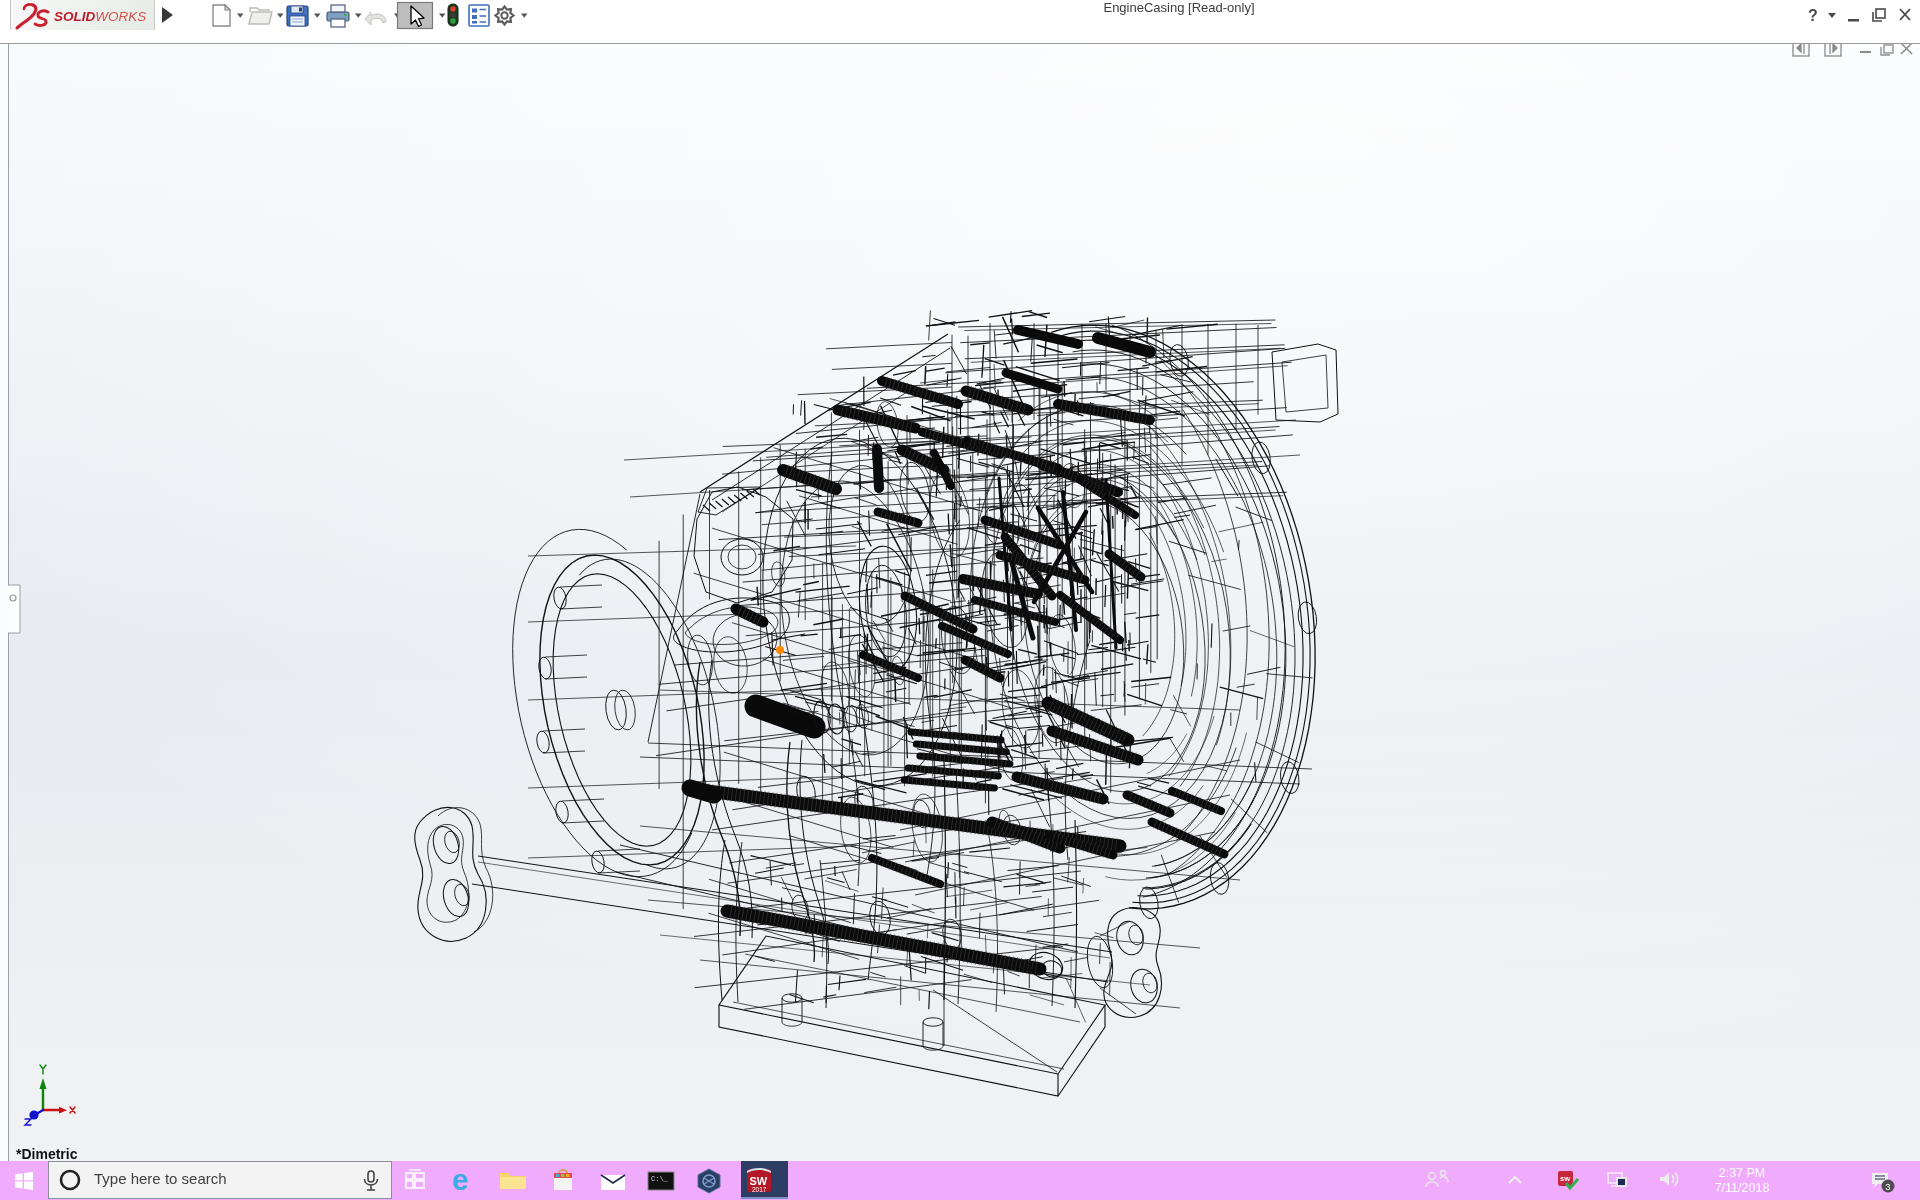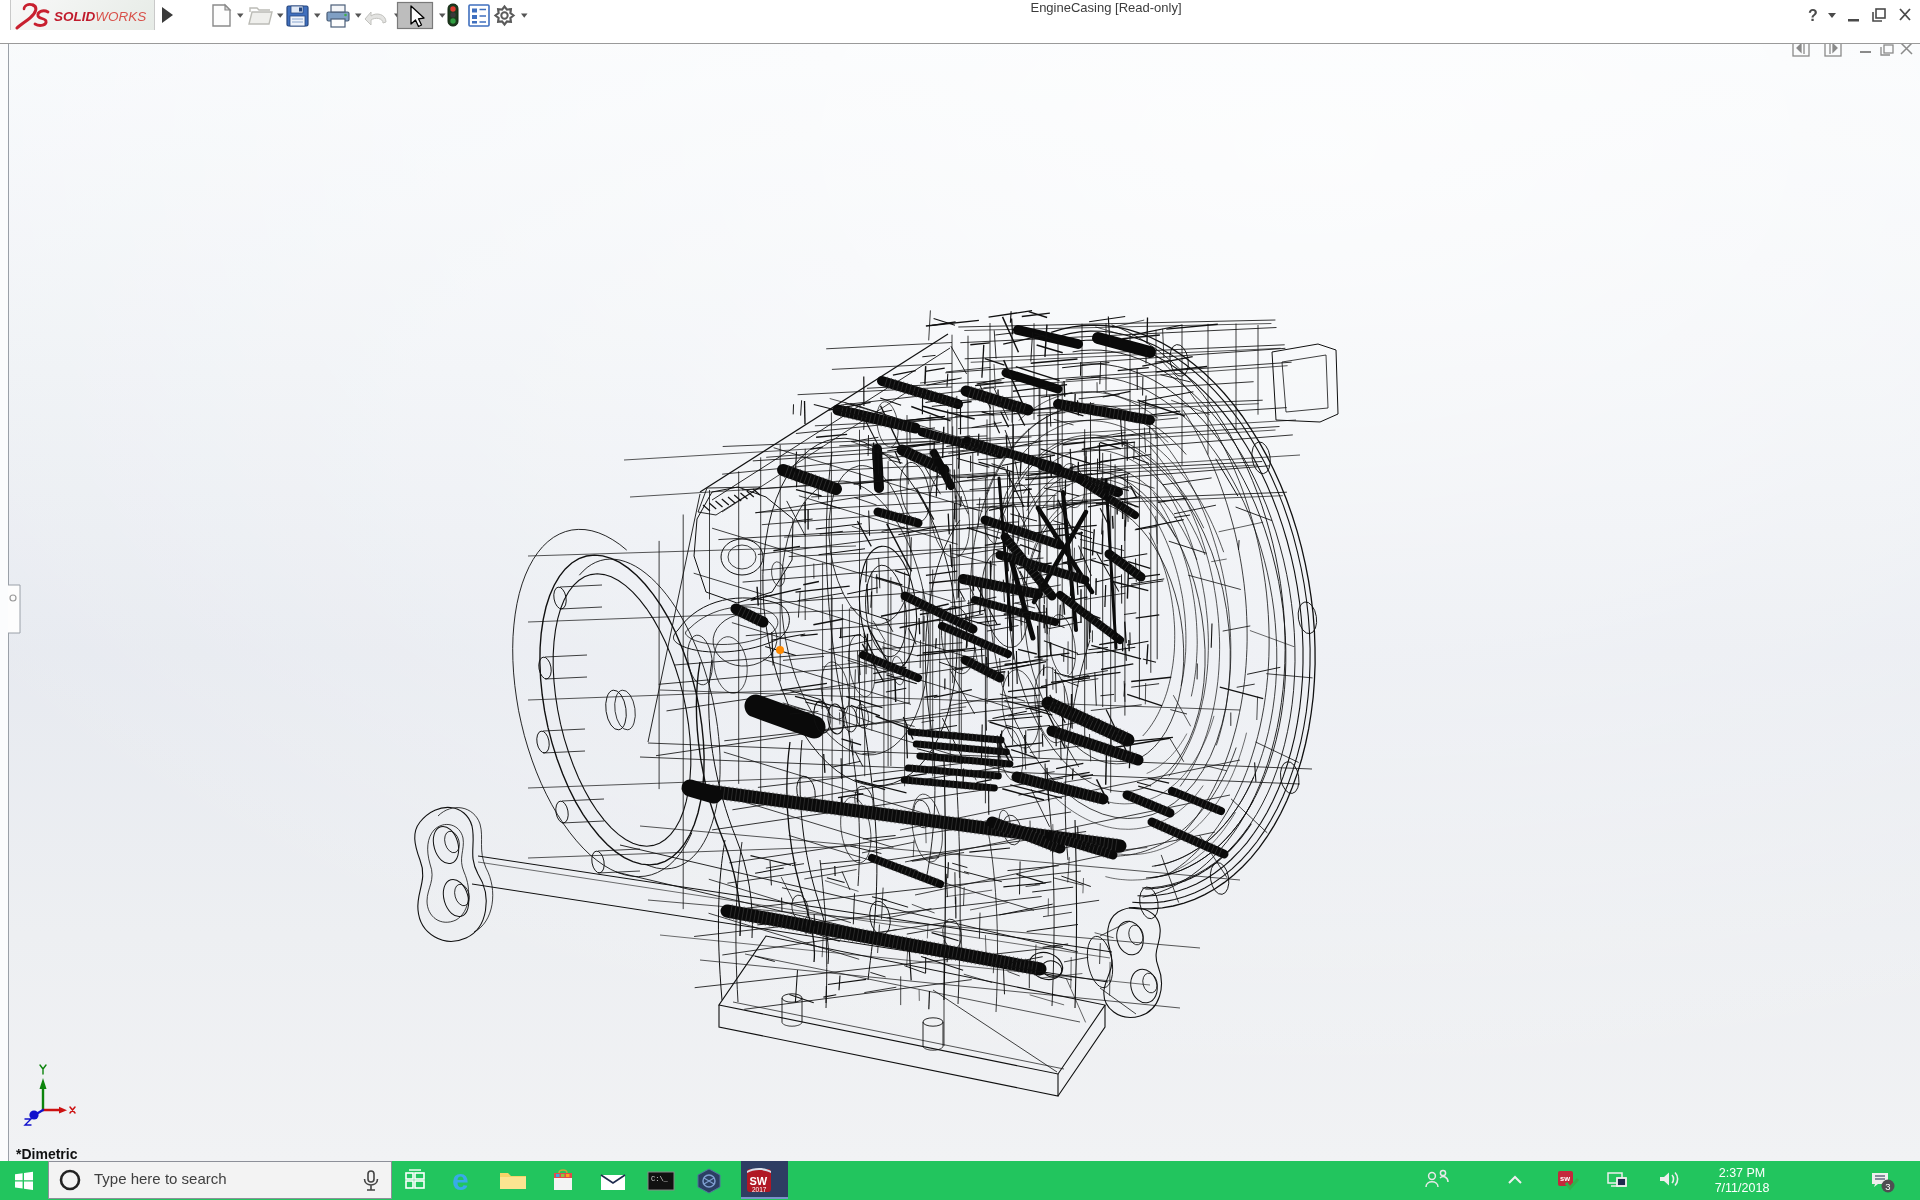--- a/index.html
+++ b/index.html
@@ -2010,7 +2010,7 @@
       <circle cx="304.5" cy="15.5" r="3.2" fill="none" stroke="#5a5a5a" stroke-width="2"></circle>
       <path d="M 321 13.5 L 327.5 13.5 L 324.25 17.7 Z" fill="#555"></path>
     </svg>
-    <div style="position:absolute;left:960px;top:0;width:292px;height:30px;line-height:30px;text-align:center;font:13px 'Liberation Sans',sans-serif;color:#3c3c3c;">EngineCasing [Read-only]</div>
+    <div style="position:absolute;left:1033px;top:0;width:292px;height:30px;line-height:30px;text-align:center;font:13px 'Liberation Sans',sans-serif;color:#3c3c3c;">EngineCasing [Read-only]</div>
     <svg style="position:absolute;left:1800px;top:0" width="120" height="30" viewBox="0 0 120 30">
       <text x="8" y="21" font-family="Liberation Sans, sans-serif" font-size="16" font-weight="bold" fill="#4a4a4a">?</text>
       <path d="M 28 13 L 36 13 L 32 18 Z" fill="#4a4a4a"></path>

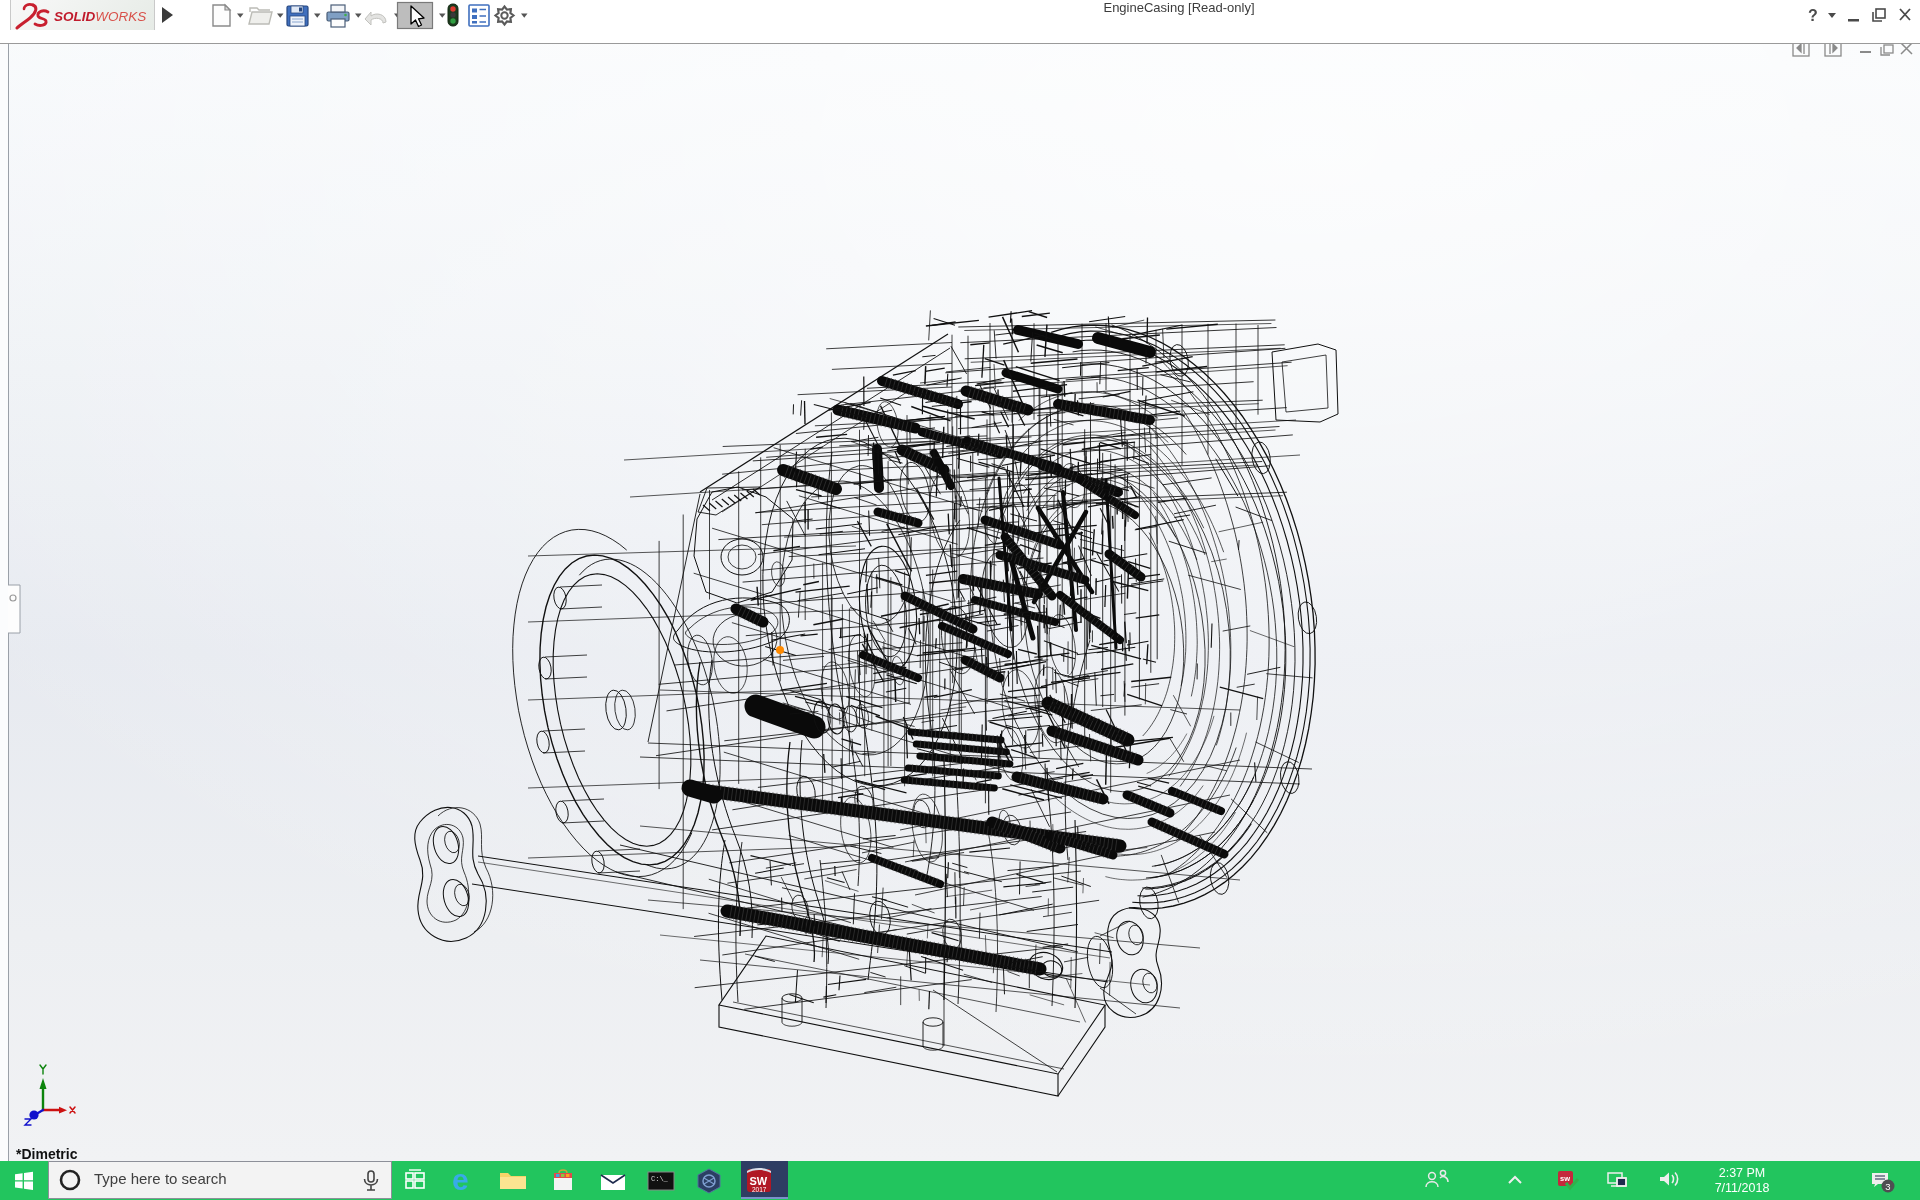--- a/index.html
+++ b/index.html
@@ -2020,7 +2020,7 @@
       <path d="M 100 9 L 110 20 M 110 9 L 100 20" stroke="#4a4a4a" stroke-width="1.8" fill="none"></path>
     </svg>
   </div>
-<div style="position:absolute;left:0;top:1161px;width:1920px;height:39px;background:#22c55e;overflow:hidden;">
+<div style="position:absolute;left:0;top:1161px;width:1920px;height:39px;background:#f0abfc;overflow:hidden;">
     <svg style="position:absolute;left:0;top:0" width="48" height="39" viewBox="0 0 48 39">
       <path d="M 15 13.2 L 22.6 12.2 L 22.6 19.2 L 15 19.2 Z" fill="#fff"></path>
       <path d="M 24 12 L 33 10.8 L 33 19.2 L 24 19.2 Z" fill="#fff"></path>

